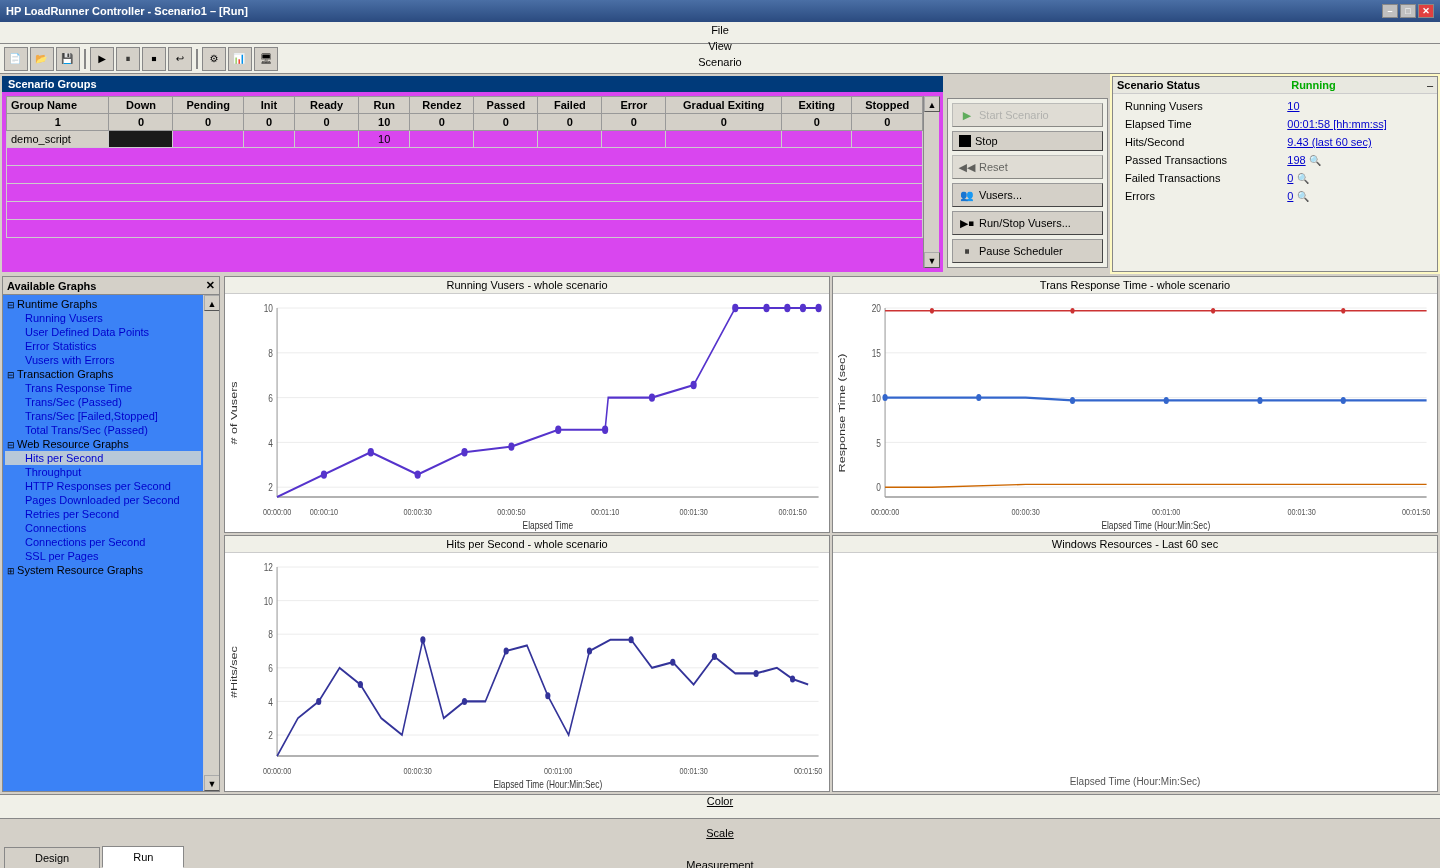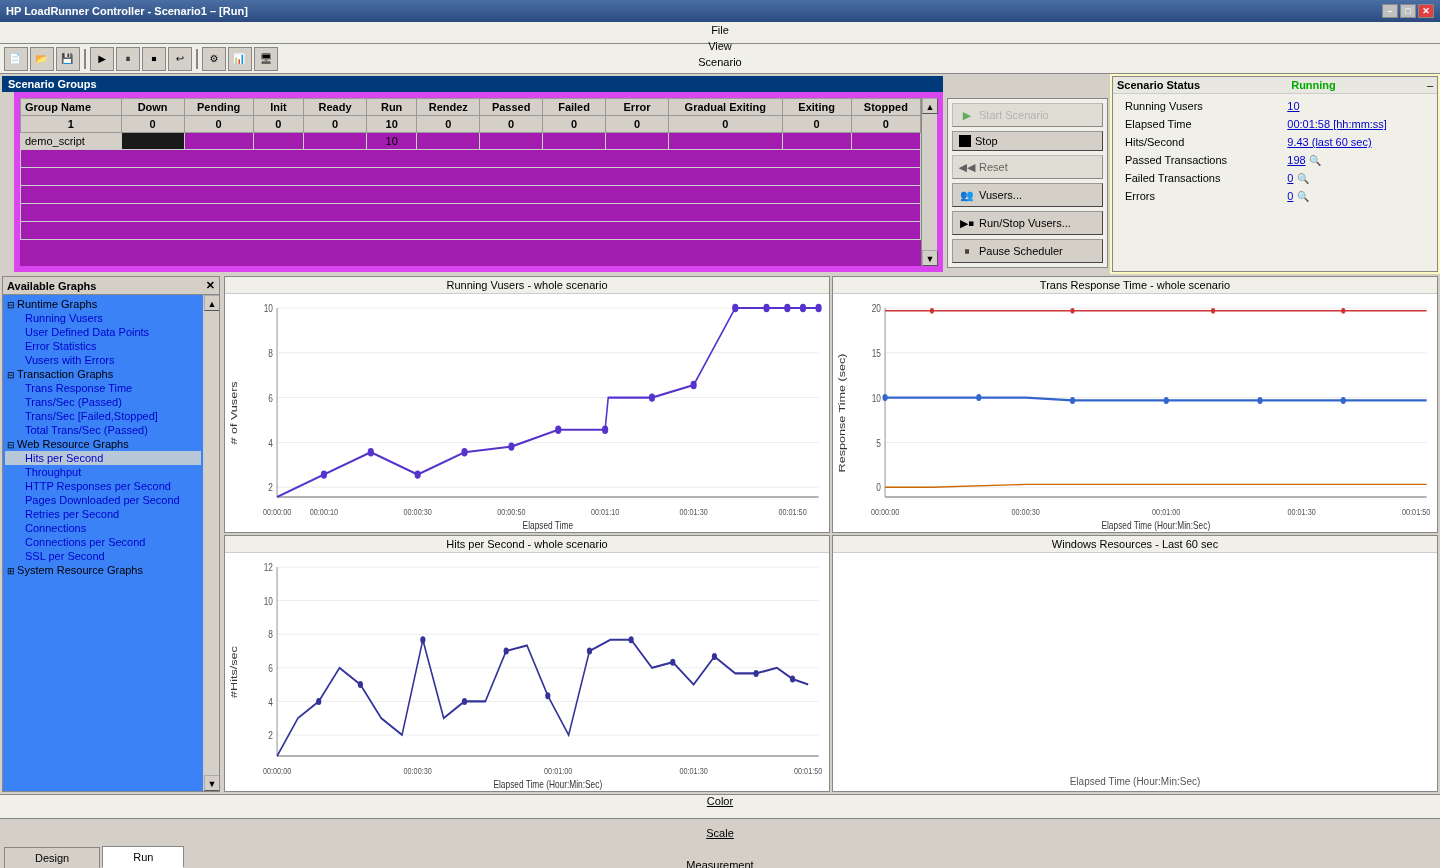--- a/index.html
+++ b/index.html
@@ -103,7 +103,7 @@
 
     <div style="flex:1; background:#d4d0c8; padding: 2px; display:flex; flex-direction:column;">
       <div style="background:#003a7a; color:white; padding:2px 6px; font-weight:bold; font-size:11px;">Scenario Groups</div>
-      <div style="display:flex; flex:1; border: 6px solid #d946ef; background:#a21caf;margin-left:12px;">
+      <div style="display:flex; flex:1; border: 4px solid #d946ef; background:#d946ef;">
         <div style="flex:1; overflow:hidden;">
           <table style="width:100%; border-collapse:collapse; font-size:11px;">
             <thead>

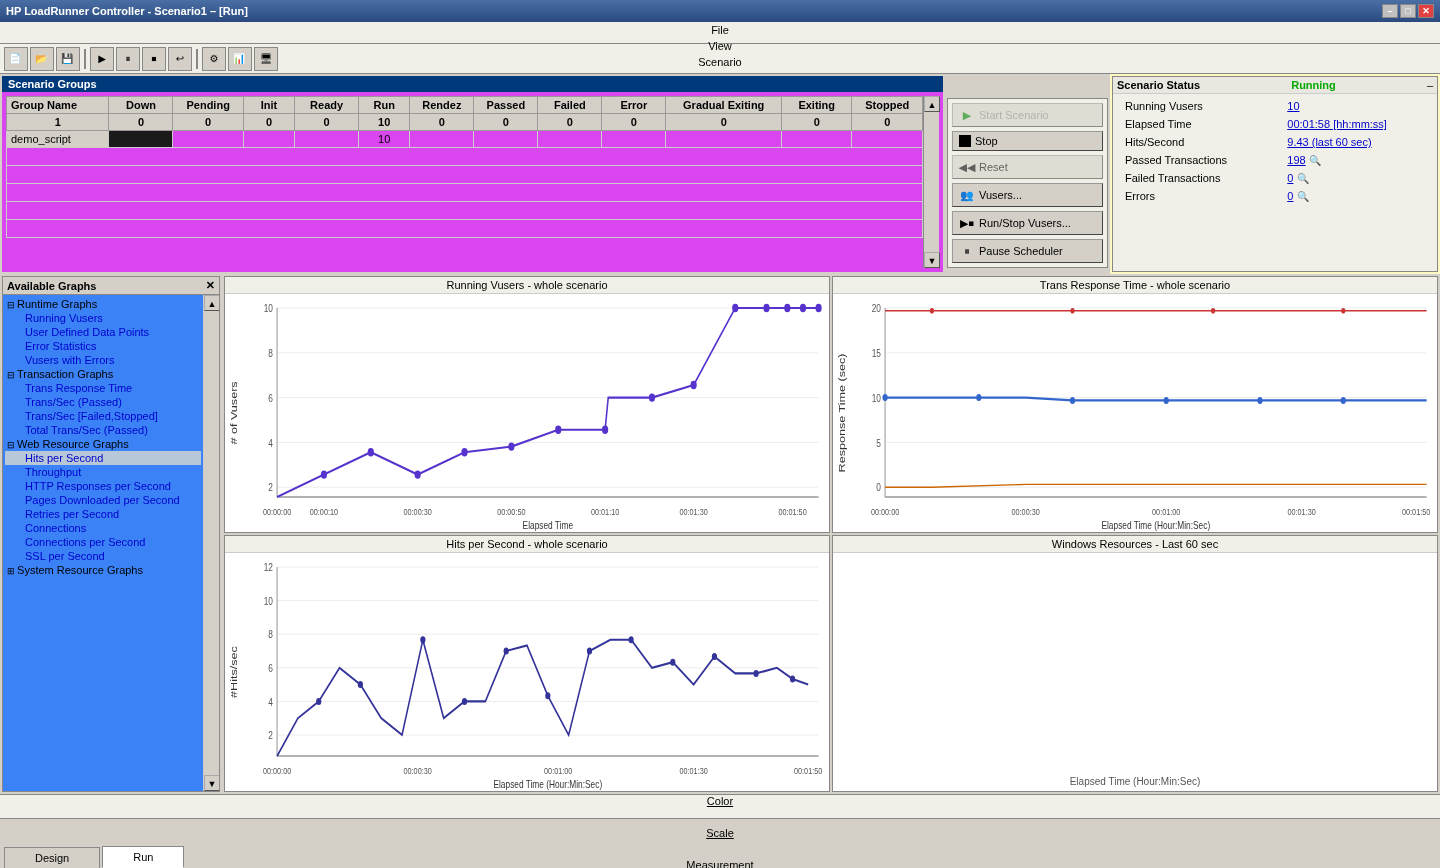--- a/index.html
+++ b/index.html
@@ -289,7 +289,7 @@
           <div class="graph-item">Retries per Second</div>
           <div class="graph-item">Connections</div>
           <div class="graph-item">Connections per Second</div>
-          <div class="graph-item">SSL per Second</div>
+          <div class="graph-item">SSL per Pages</div>
 
           <div class="graph-category collapsed">System Resource Graphs</div>
         </div>

